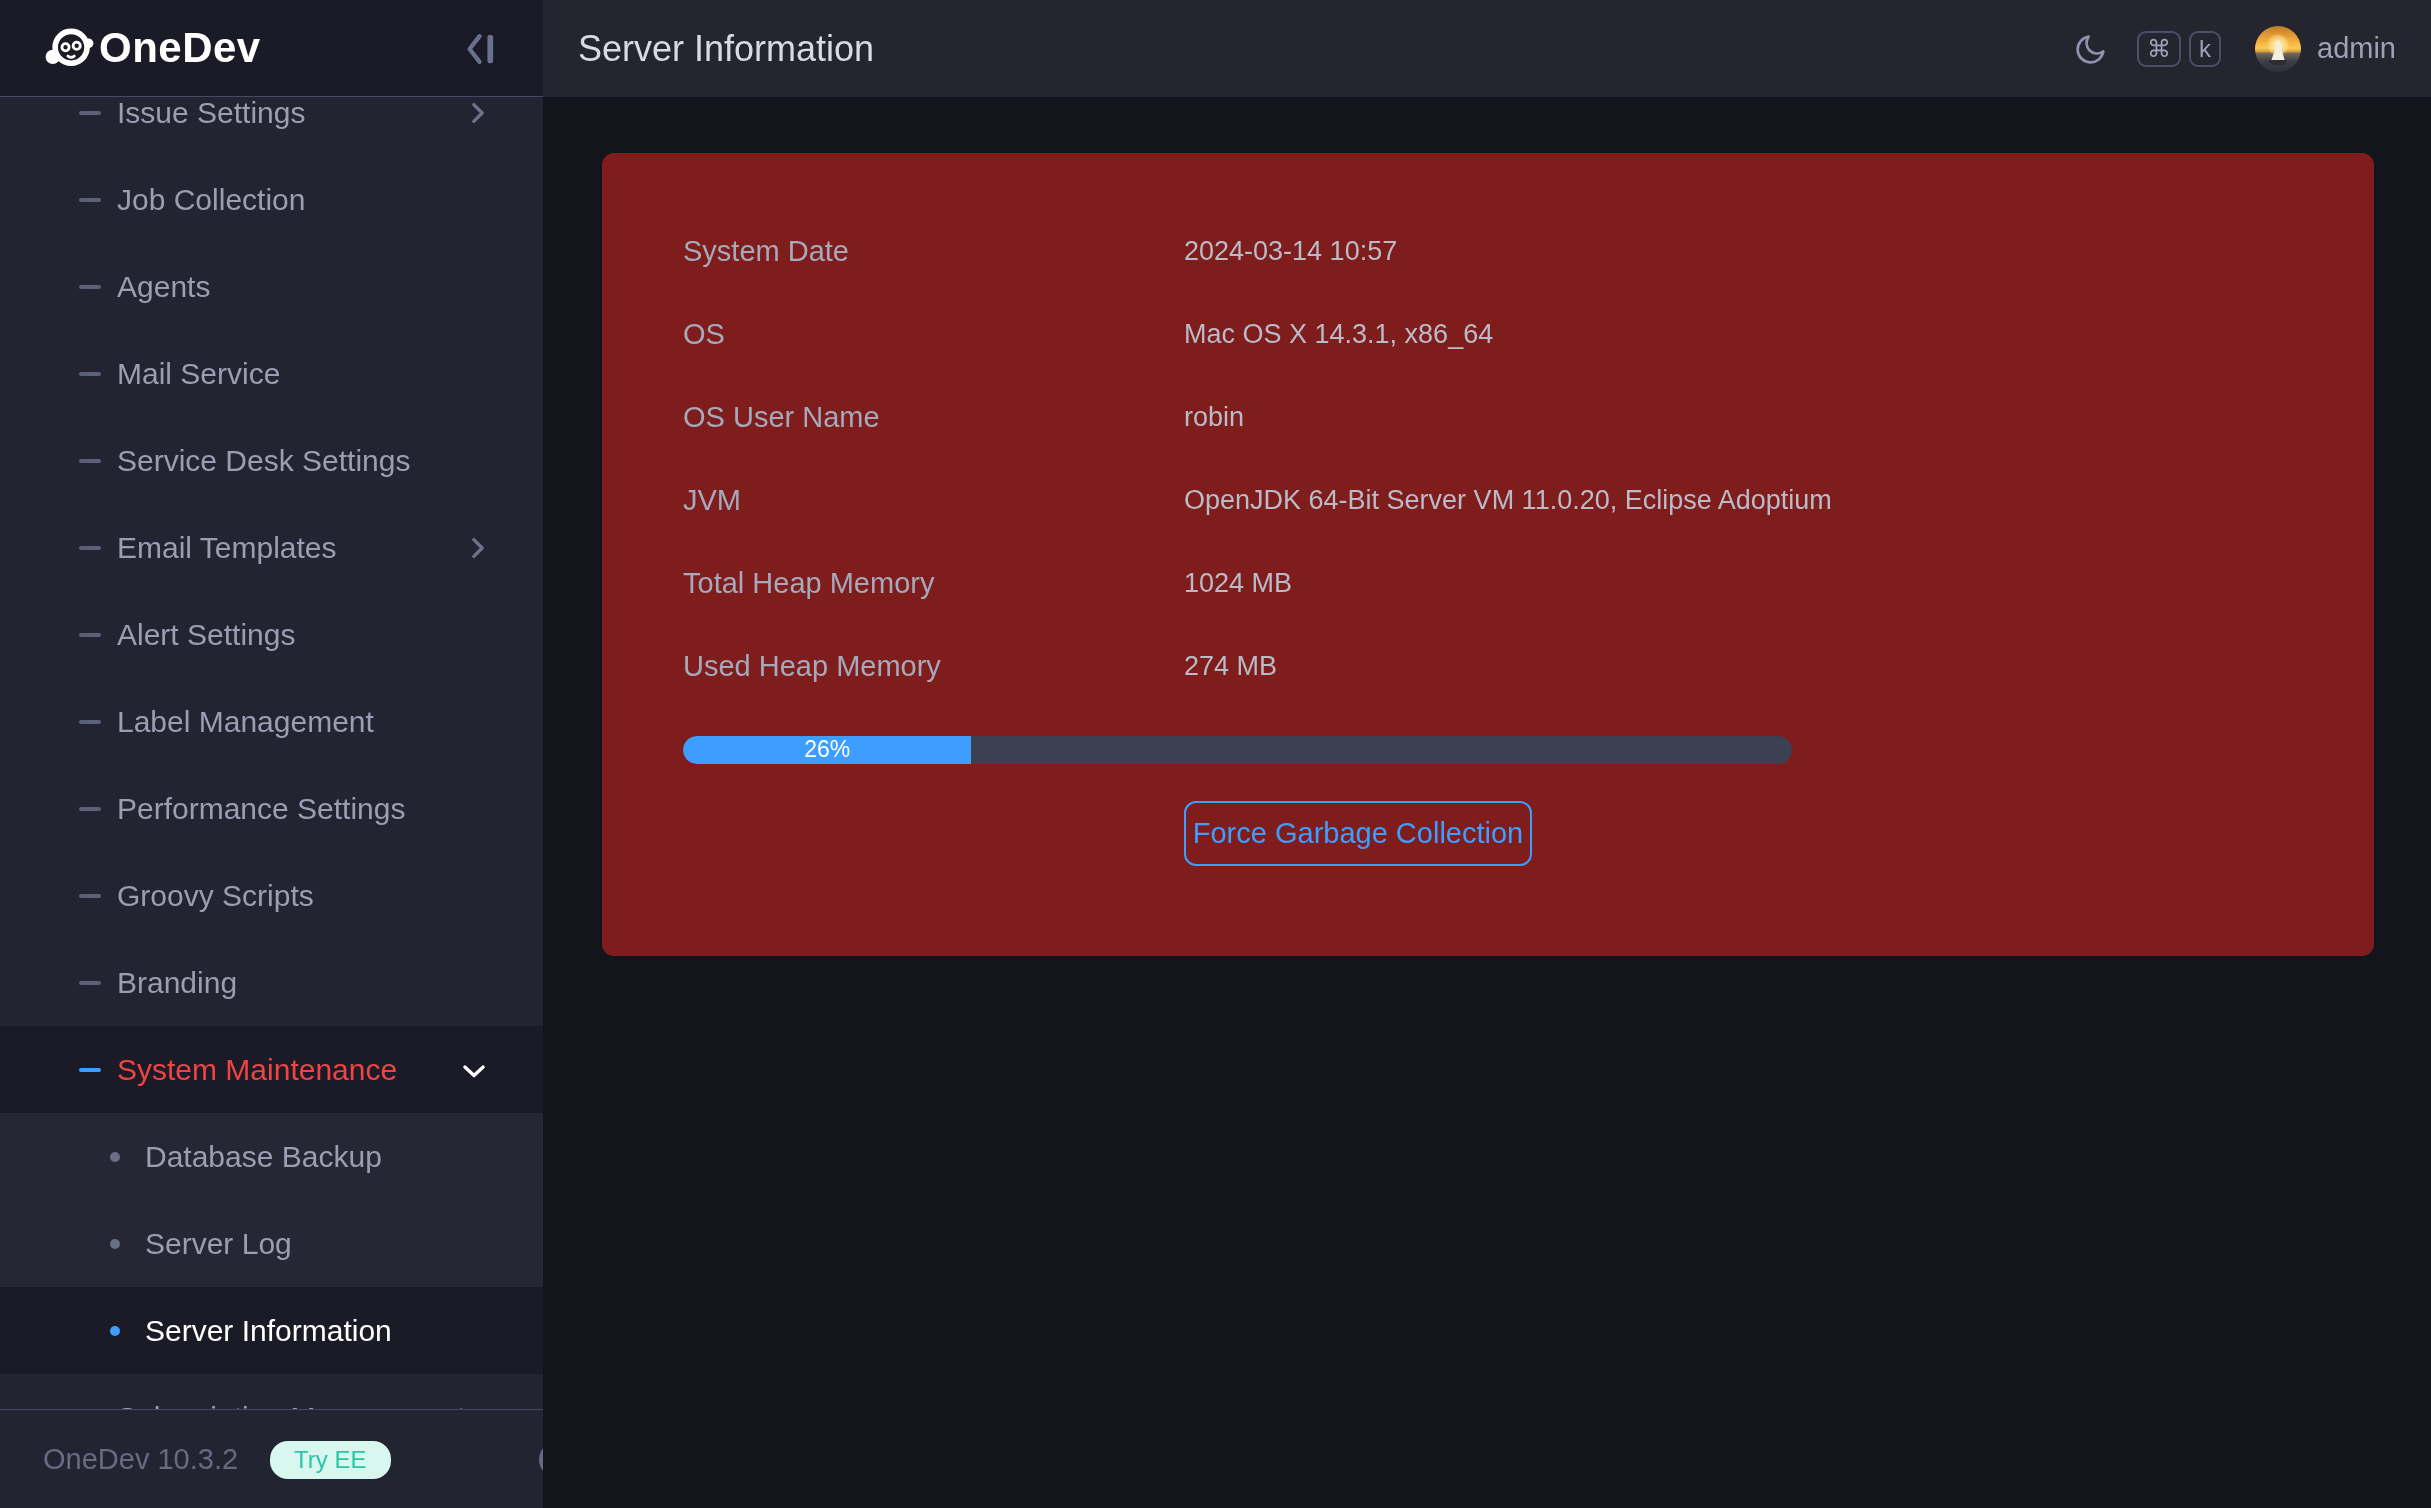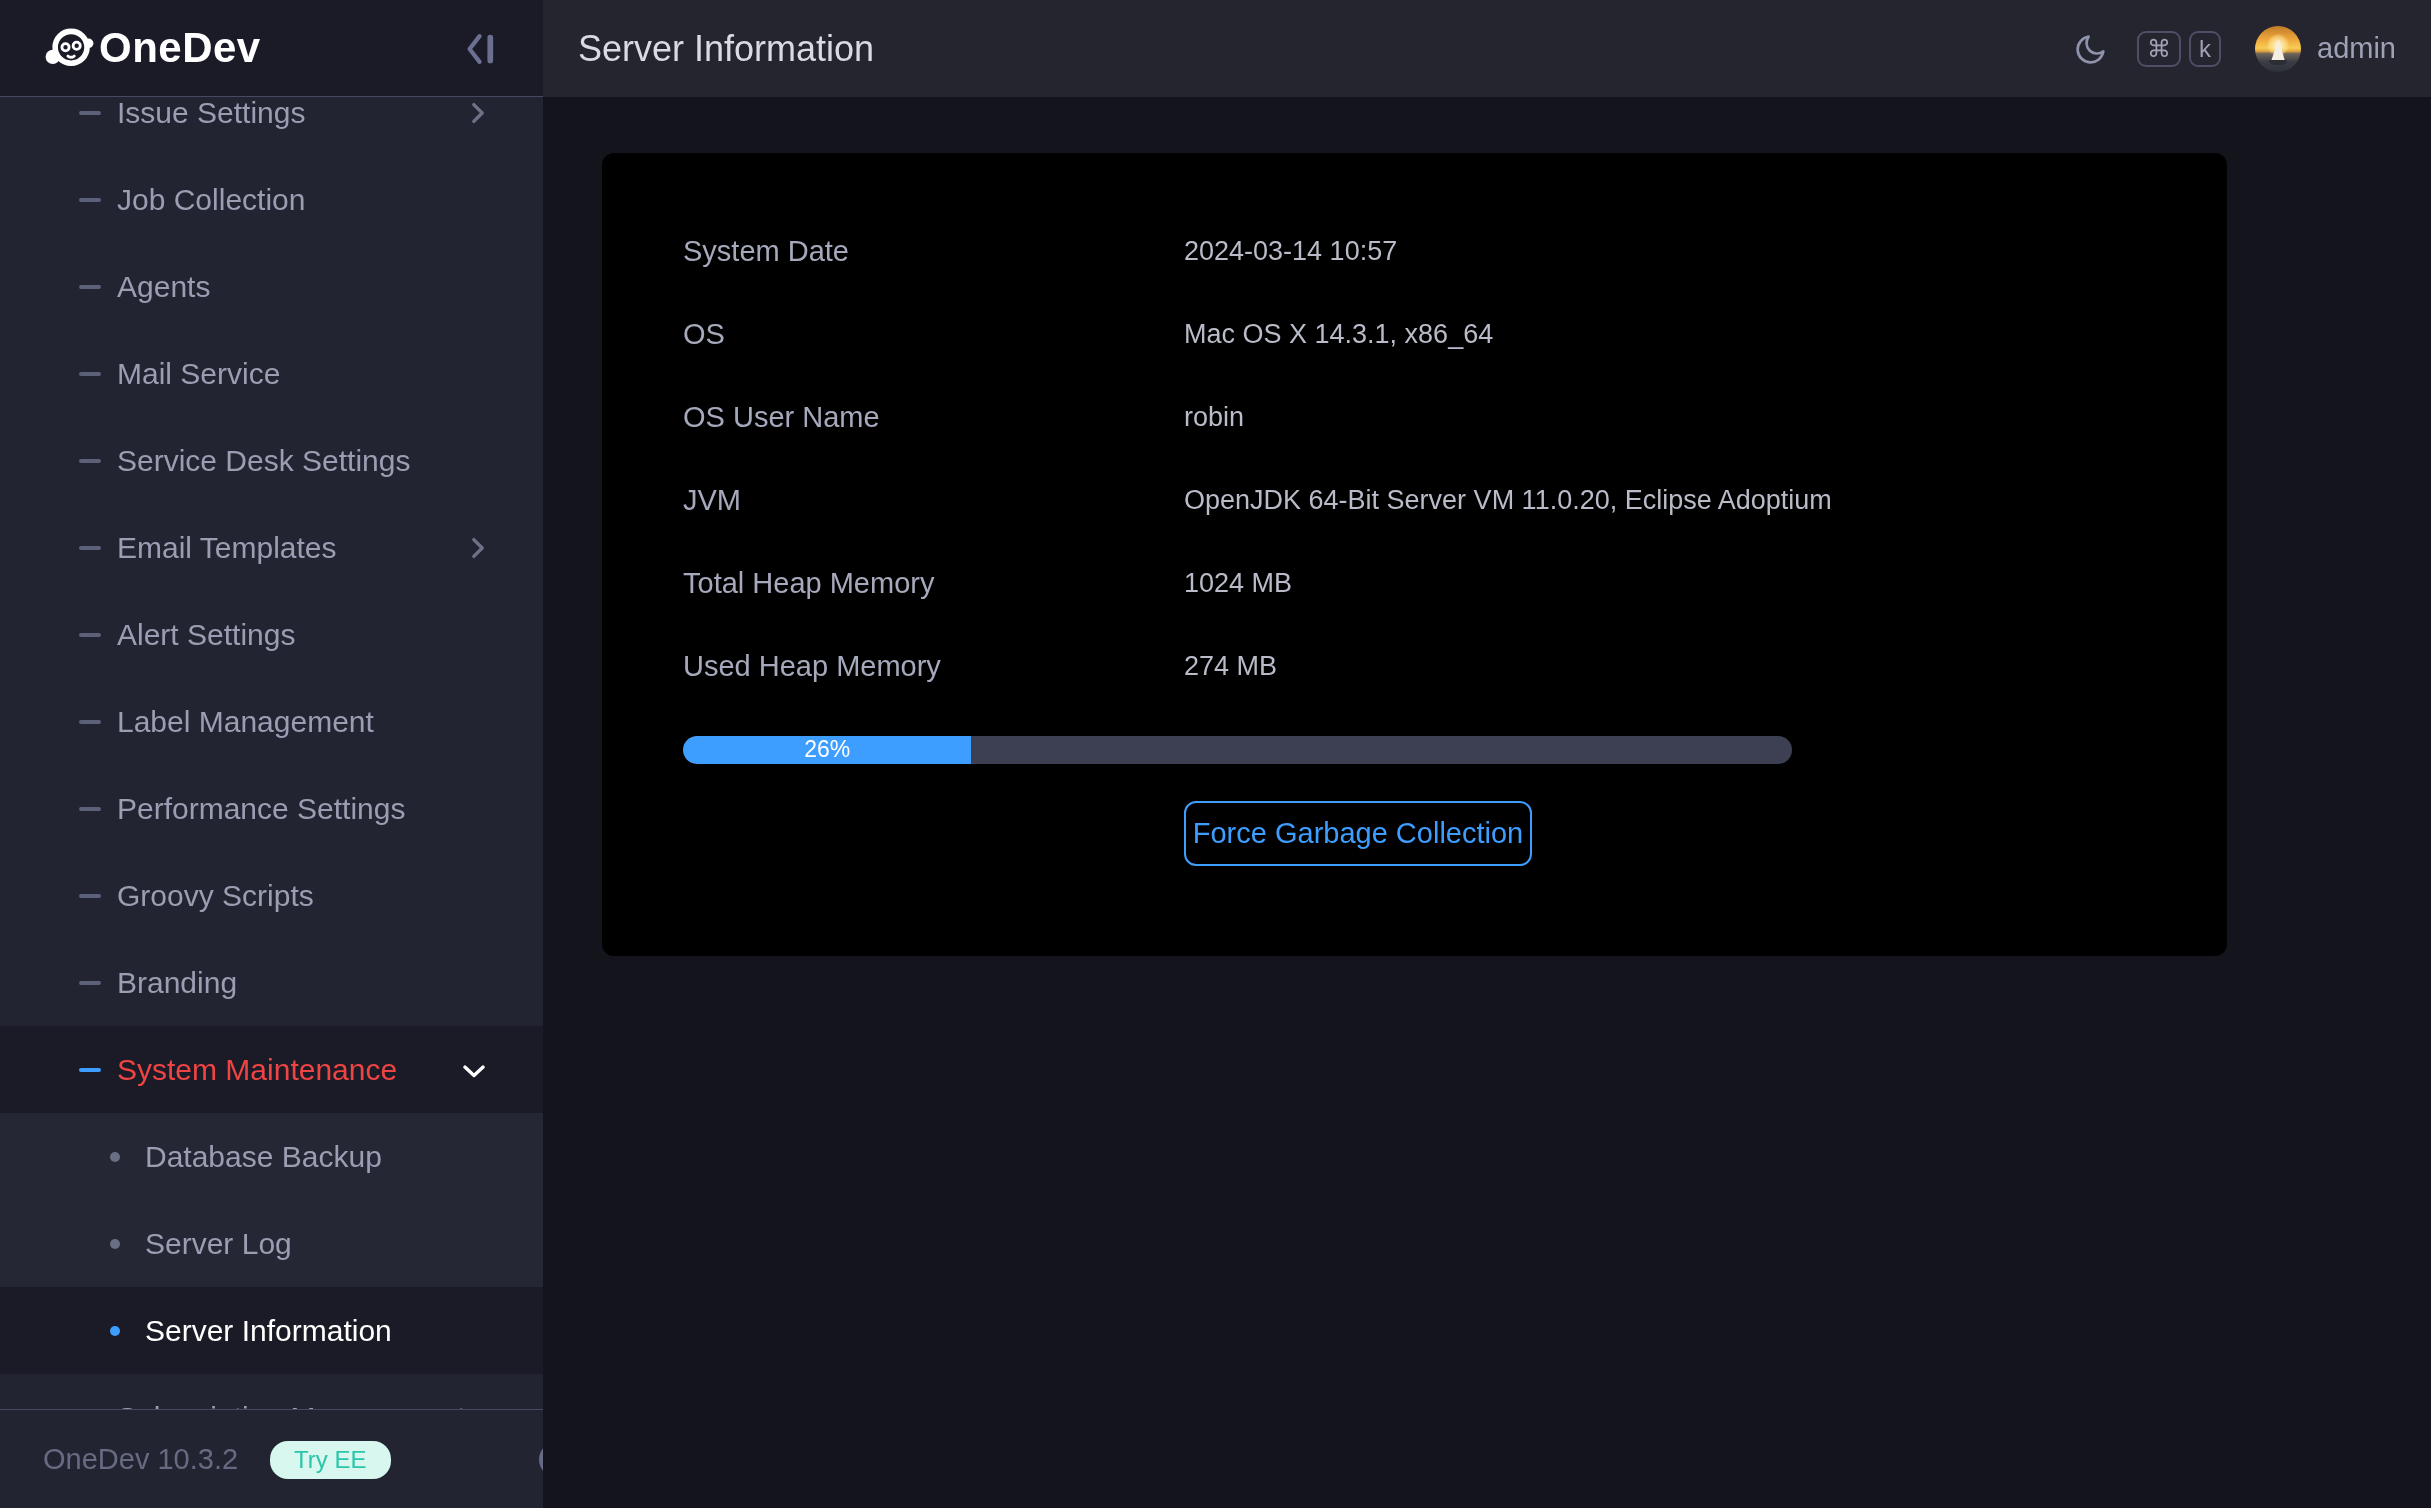--- a/index.html
+++ b/index.html
@@ -116,8 +116,8 @@
     background:#14151c;
   }
   .card {
-    position:absolute; left:59px; top:56px; width:1625px; height:803px;
-    background:#000000; border-radius:12px; padding-top:57px;
+    position:absolute; left:59px; top:56px; width:1772px; height:803px;
+    background:#7f1d1d; border-radius:12px; padding-top:57px;
   }
   .info-row {
     height:83px; display:flex; align-items:center; padding-left:81px;

